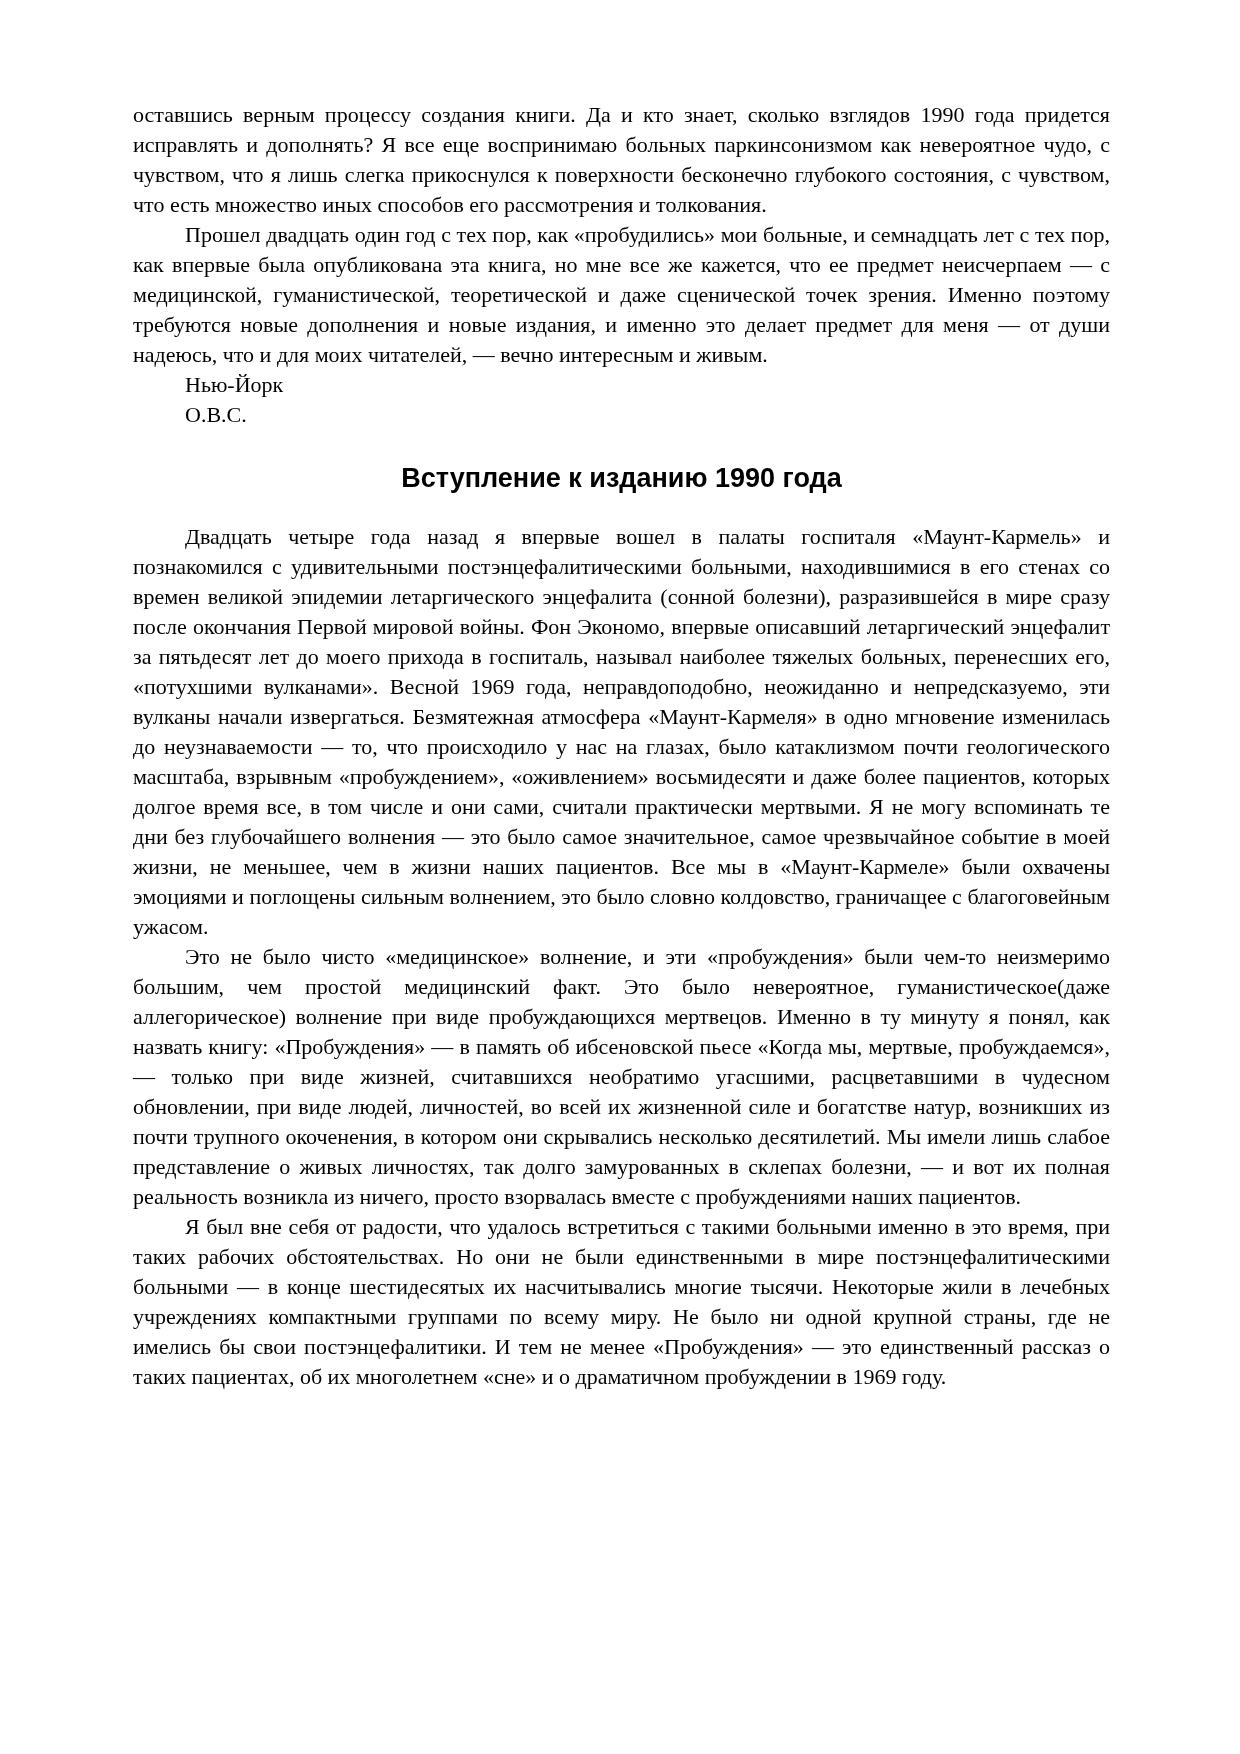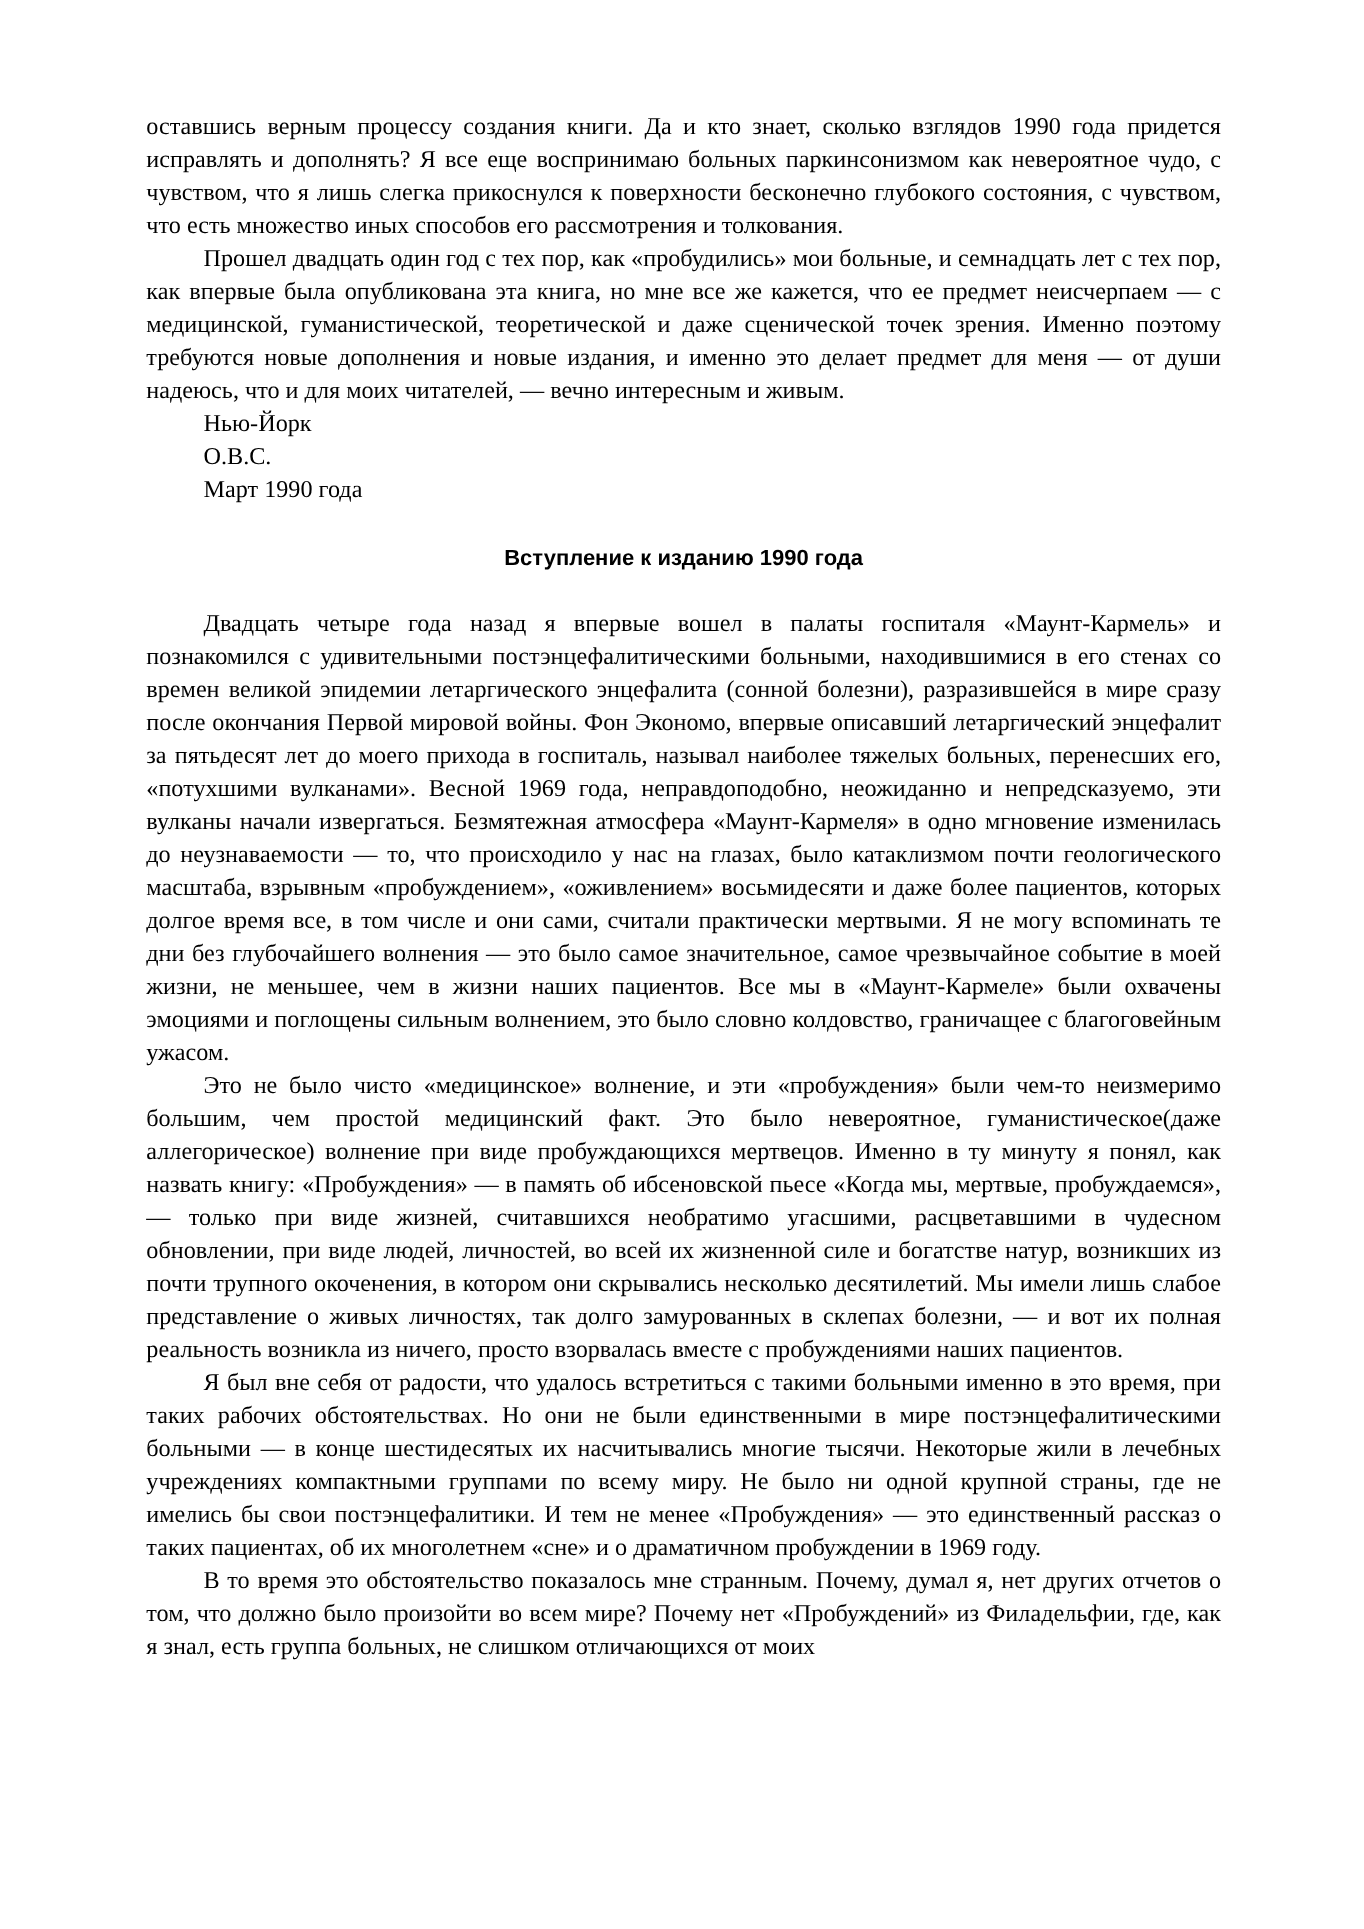--- a/index.html
+++ b/index.html
@@ -58,7 +58,6 @@
   <div class="signature-block">
     <p class="signature-line">Нью-Йорк</p>
     <p class="signature-line">О.В.С.</p>
-    <p class="signature-line">Март 1990 года</p>
   </div>
 
   <h1 class="section-heading">Вступление к изданию 1990 года</h1>

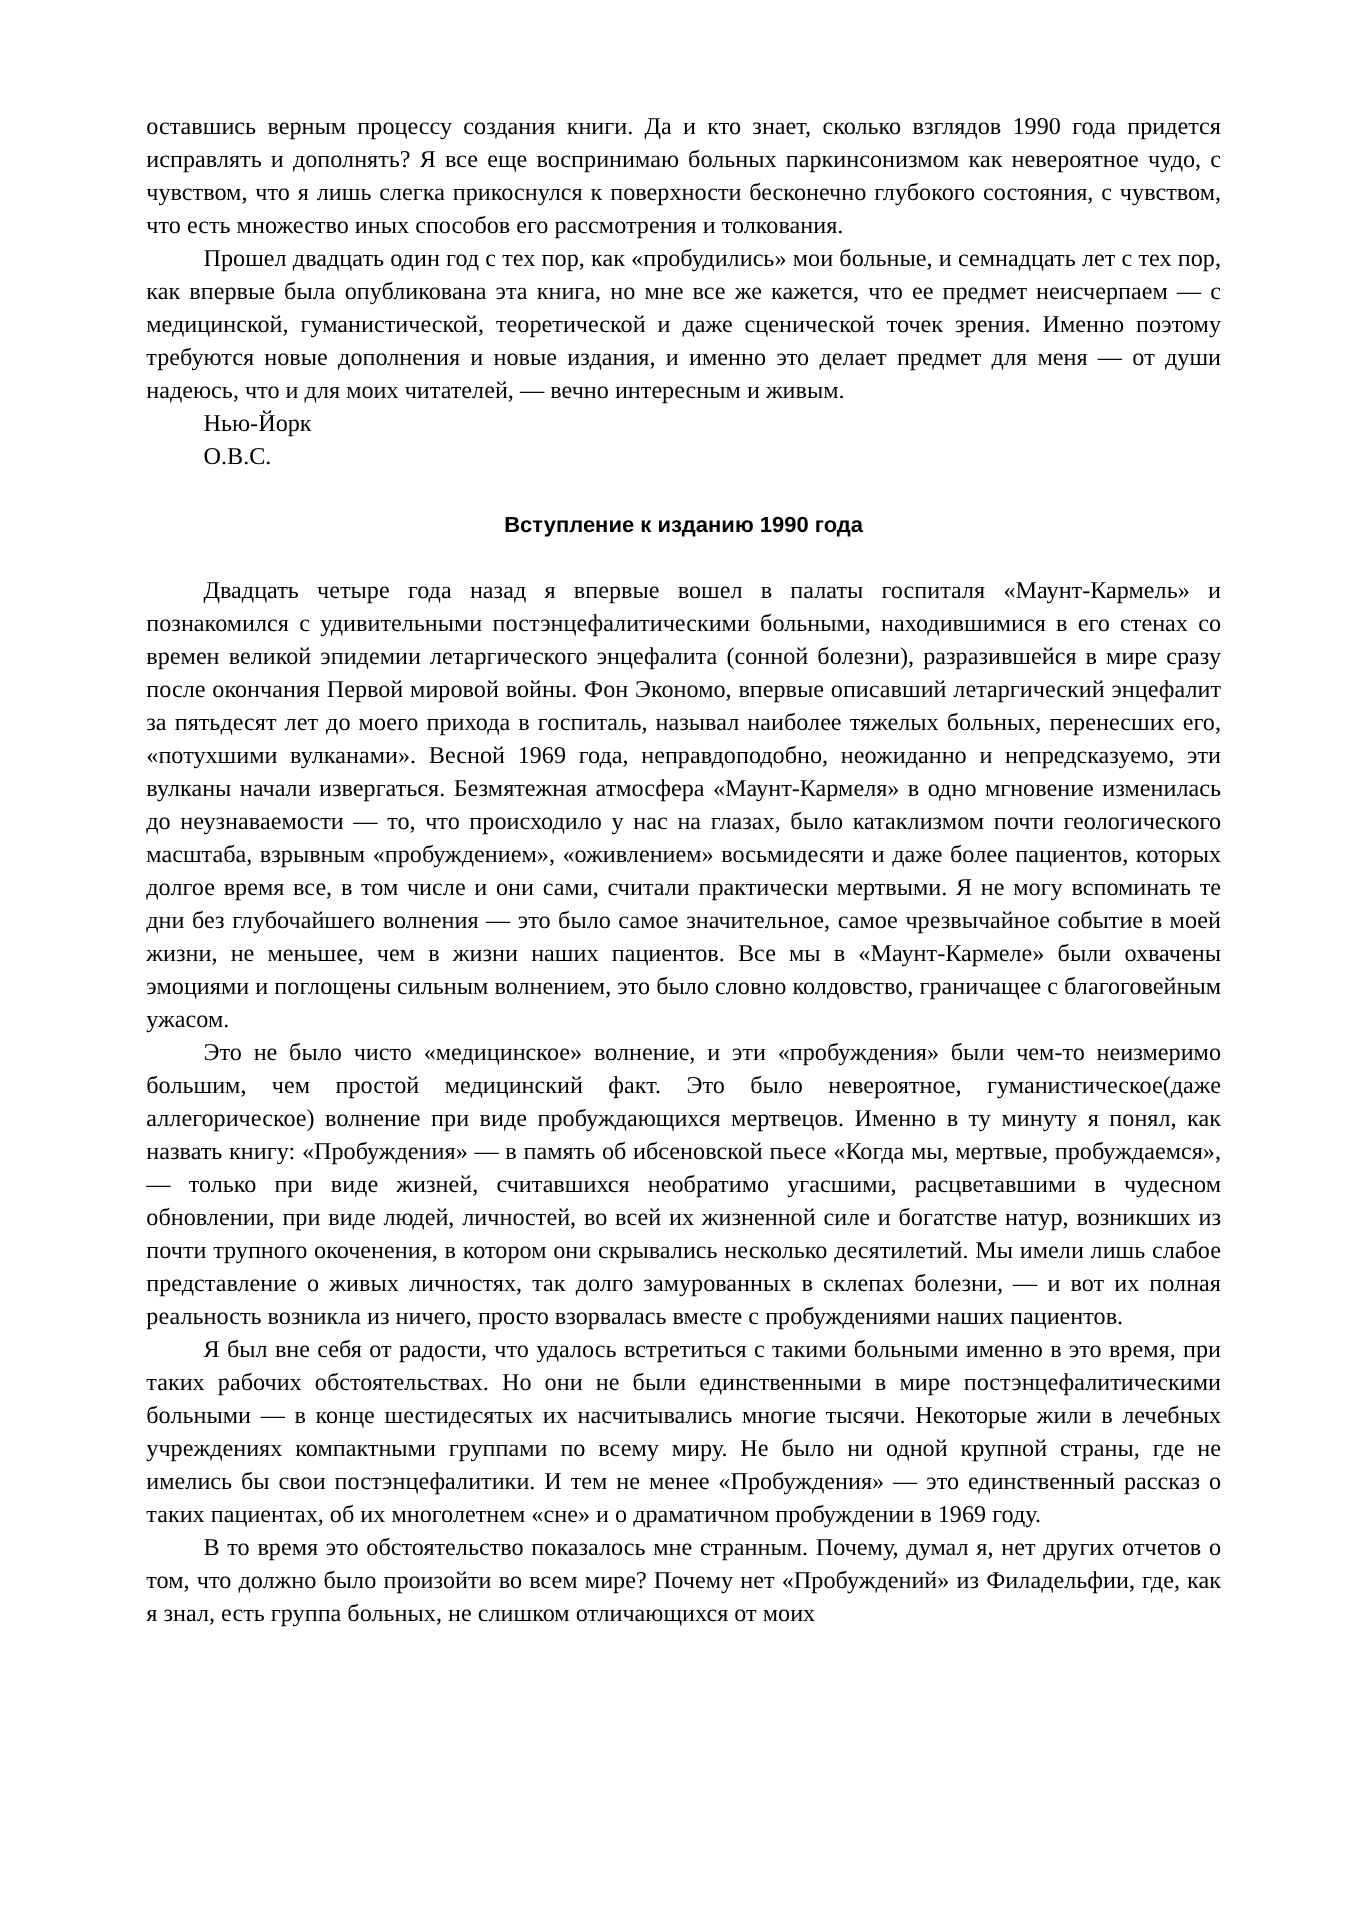--- a/index.html
+++ b/index.html
@@ -40,7 +40,7 @@
     margin: 32px 0 28px 0;
     font-family: "Liberation Sans", "DejaVu Sans", sans-serif;
     font-weight: bold;
-    font-size: 20px;
+    font-size: 27px;
     line-height: 32px;
     text-align: center;
     text-indent: 0;

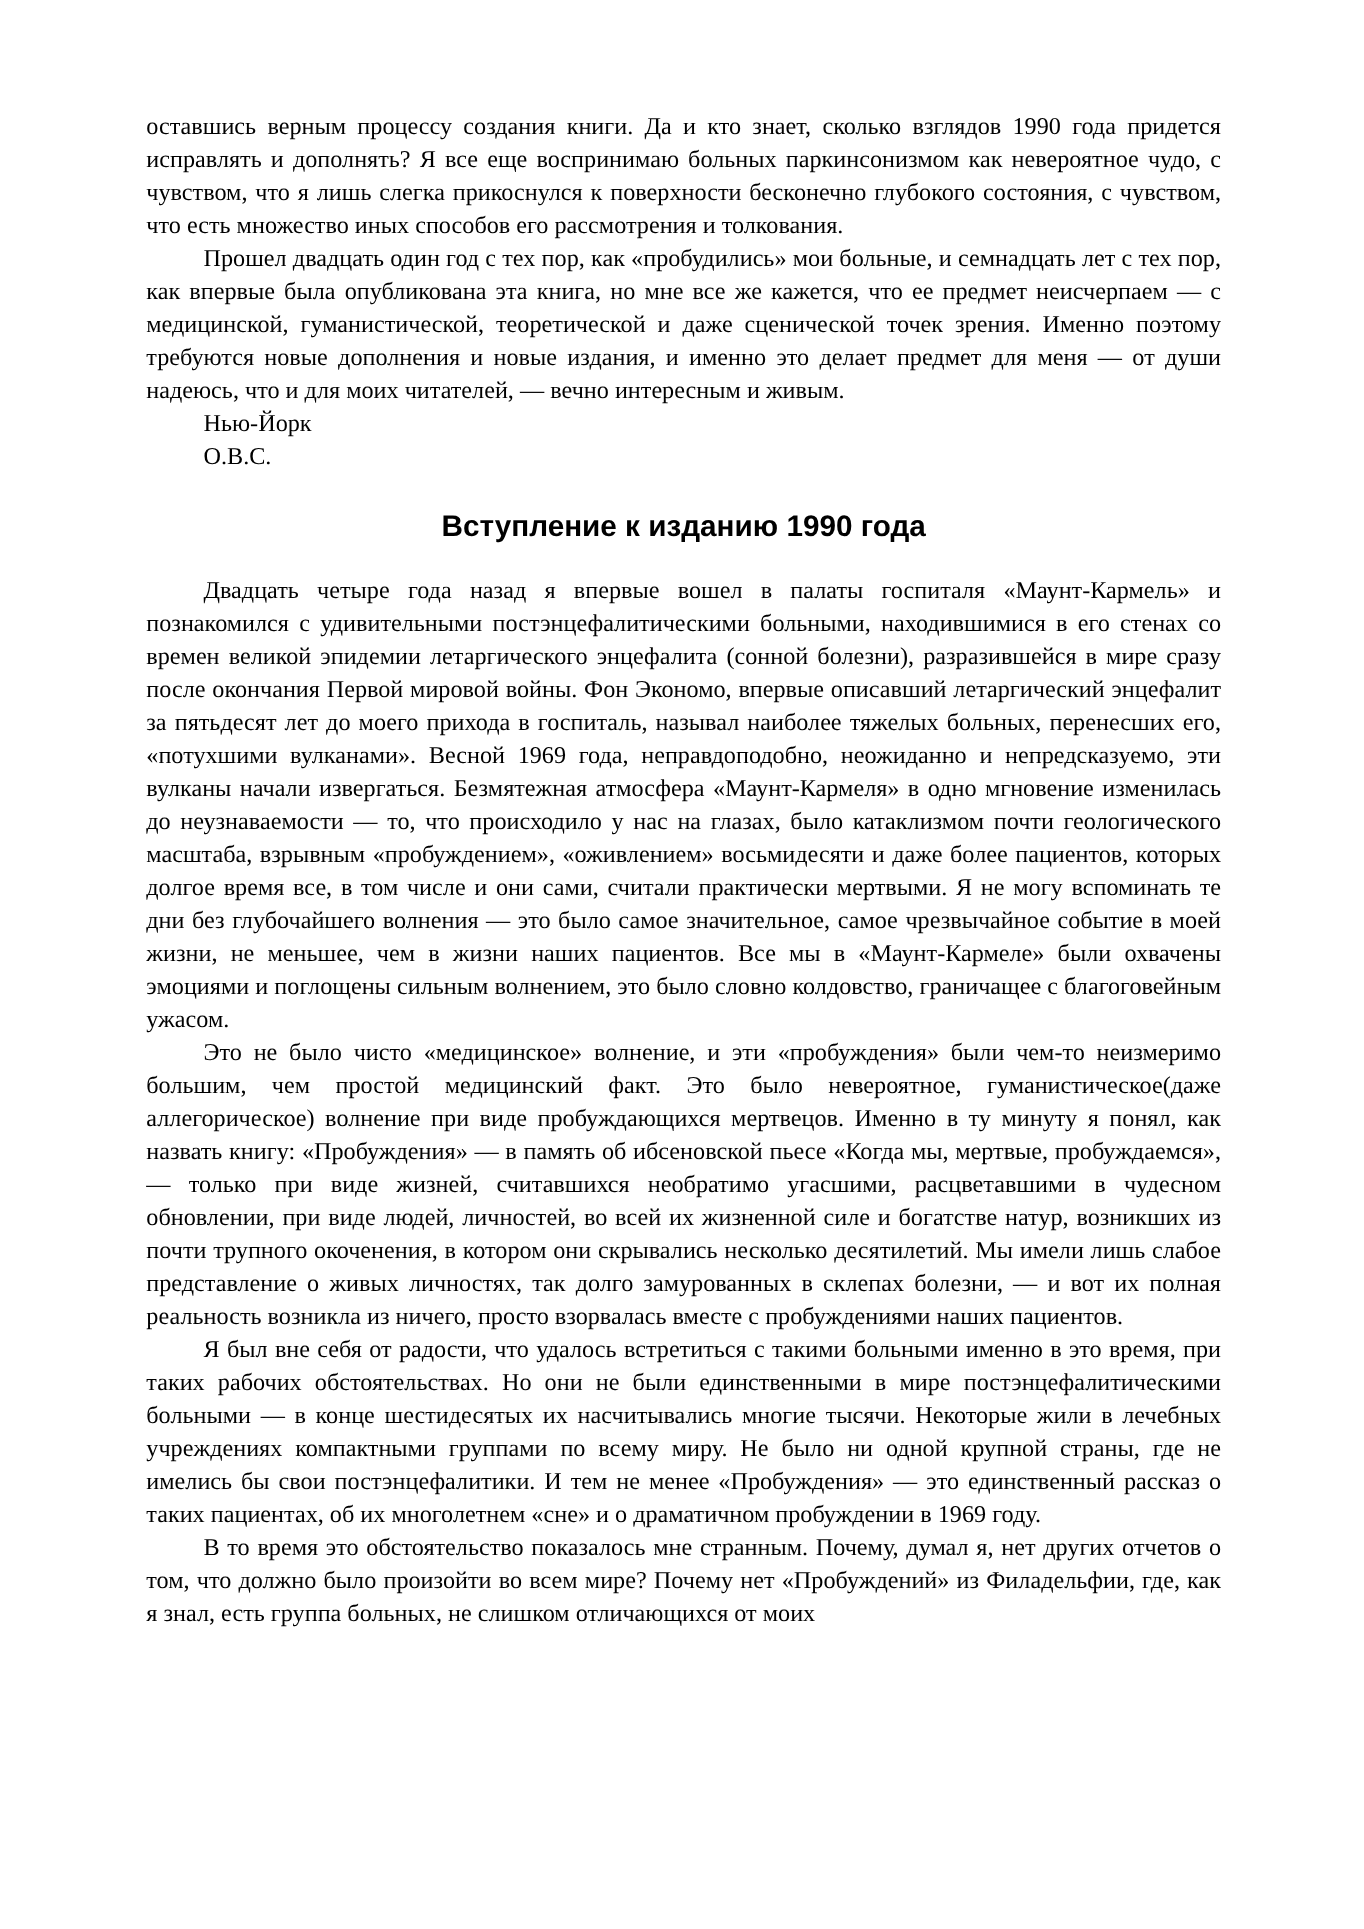--- a/index.html
+++ b/index.html
@@ -68,7 +68,6 @@
 
   <p class="body-par">Я был вне себя от радости, что удалось встретиться с такими больными именно в это время, при таких рабочих обстоятельствах. Но они не были единственными в мире постэнцефалитическими больными — в конце шестидесятых их насчитывались многие тысячи. Некоторые жили в лечебных учреждениях компактными группами по всему миру. Не было ни одной крупной страны, где не имелись бы свои постэнцефалитики. И тем не менее «Пробуждения» — это единственный рассказ о таких пациентах, об их многолетнем «сне» и о драматичном пробуждении в 1969 году.</p>
 
-  <p class="body-par">В то время это обстоятельство показалось мне странным. Почему, думал я, нет других отчетов о том, что должно было произойти во всем мире? Почему нет «Пробуждений» из Филадельфии, где, как я знал, есть группа больных, не слишком отличающихся от моих</p>
 
 </div>
 

